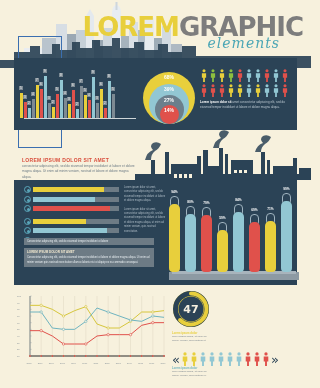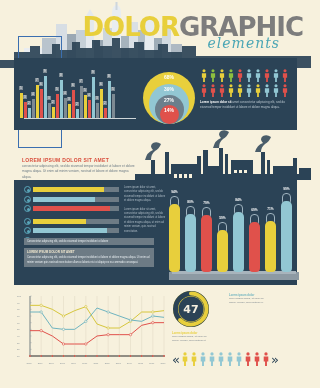--- a/index.html
+++ b/index.html
@@ -126,7 +126,7 @@
 
   <div class="title-wrap">
     <div class="title-main">
-      <span class="t-info">DOLOR</span><span class="t-graphic">GRAPHIC</span>
+      <span class="t-info">LOREM</span><span class="t-graphic">GRAPHIC</span>
     </div>
     <div class="title-sub">elements</div>
   </div>

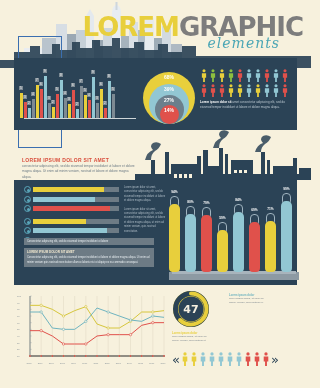--- a/index.html
+++ b/index.html
@@ -84,7 +84,7 @@
 
   
   .gauges { position:absolute; left:172px; top:290px; width:125px; }
-  .g-row { display:flex; gap:19px; }
+  .g-row { display:flex; gap:19px;flex-direction:column; }
   .gauge { width:38px; }
   .g-circle { width:38px; height:38px; position:relative; }
   .g-num { position:absolute; left:0; top:0; width:38px; height:38px; display:flex; align-items:center; justify-content:center; font-size:11px; font-weight:bold; color:#f4efe0; font-family:"DejaVu Sans", sans-serif; }

